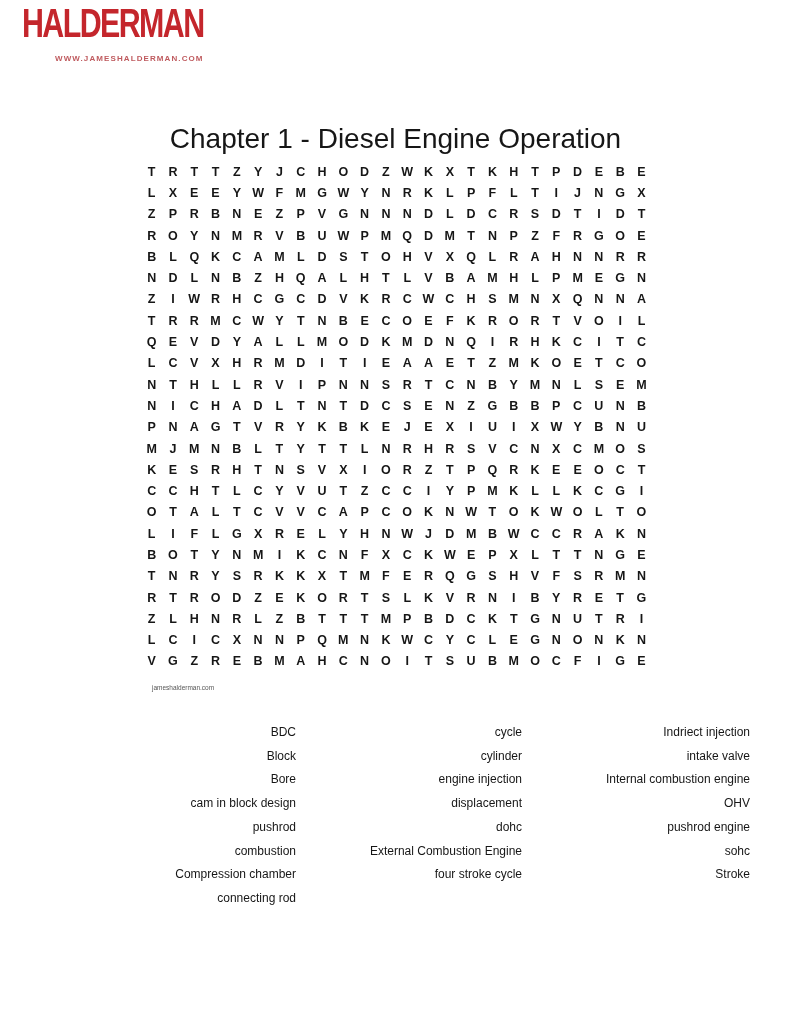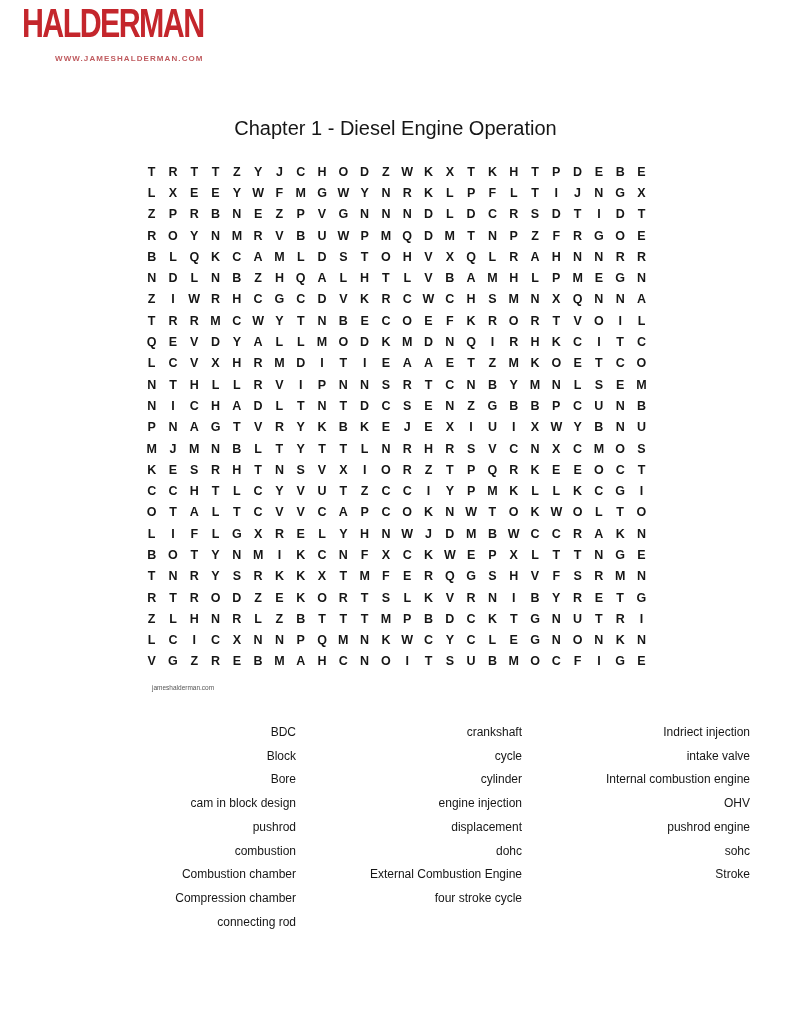--- a/index.html
+++ b/index.html
@@ -47,7 +47,7 @@
     right: 0;
     top: 104px;
     text-align: center;
-    font-size: 20px;
+    font-size: 28px;
     font-weight: normal;
     color: #161616;
   }

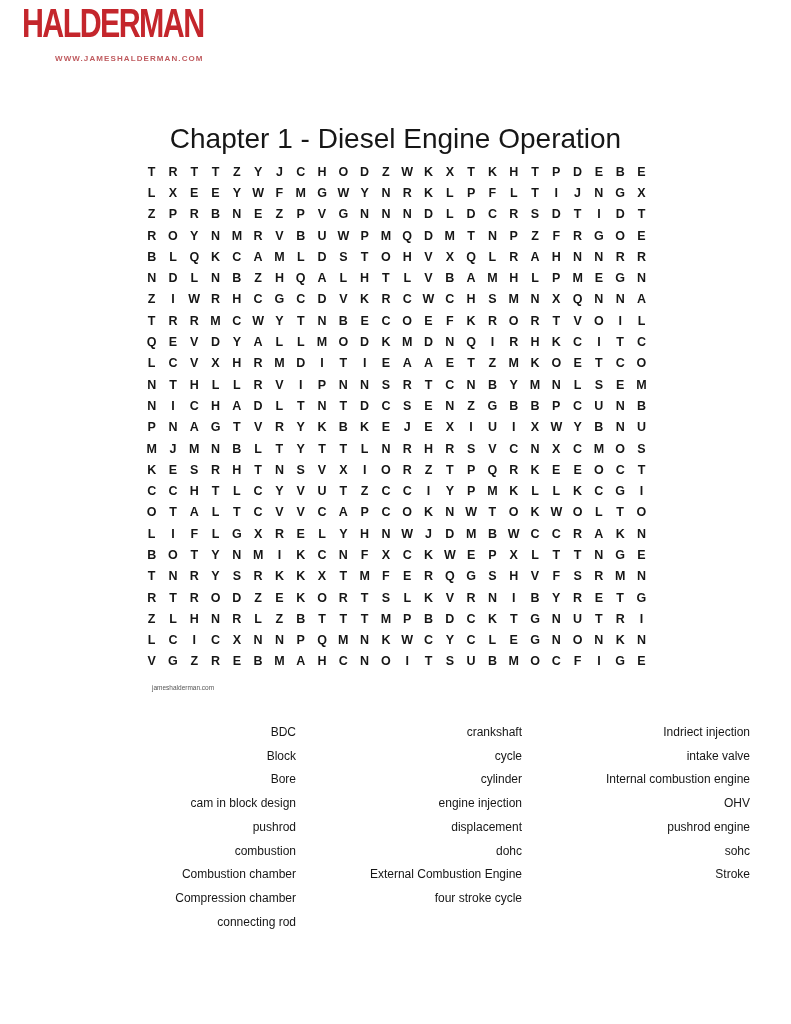--- a/index.html
+++ b/index.html
@@ -699,7 +699,6 @@
   </div>
 
 <div class="word-col word-col-2">
-    <div class="word">crankshaft</div>
     <div class="word">cycle</div>
     <div class="word">cylinder</div>
     <div class="word">engine injection</div>

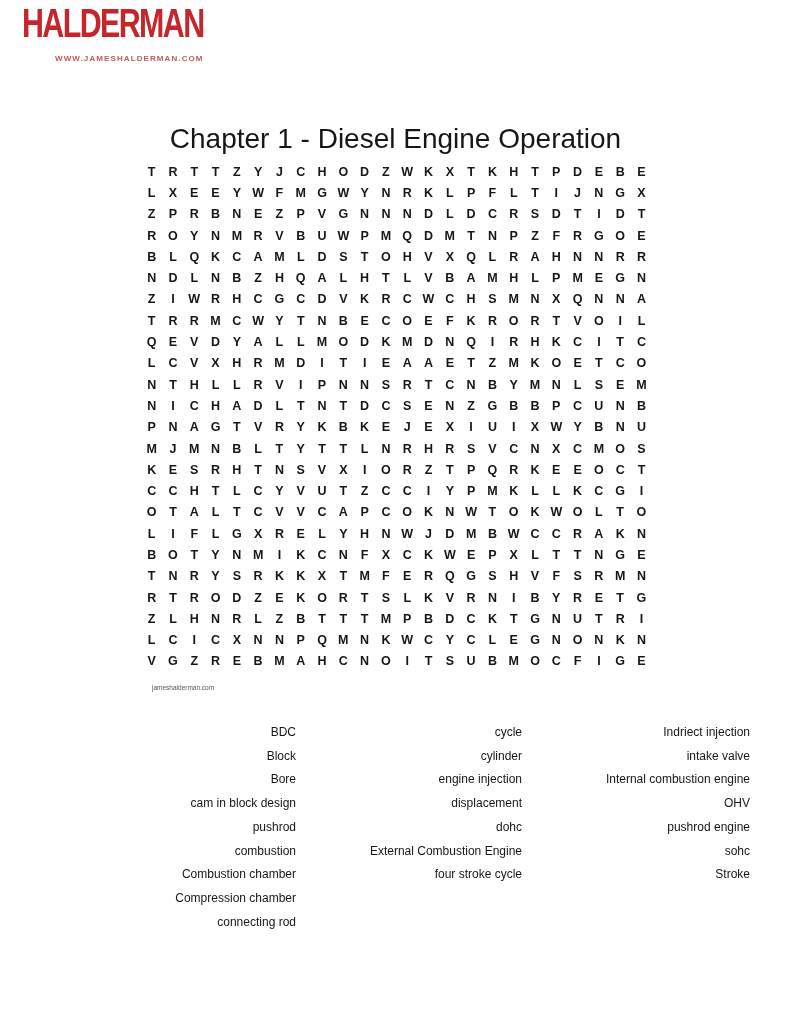--- a/index.html
+++ b/index.html
@@ -693,7 +693,6 @@
     <div class="word">cam in block design</div>
     <div class="word">pushrod</div>
     <div class="word">combustion</div>
-    <div class="word">Combustion chamber</div>
     <div class="word">Compression chamber</div>
     <div class="word">connecting rod</div>
   </div>

